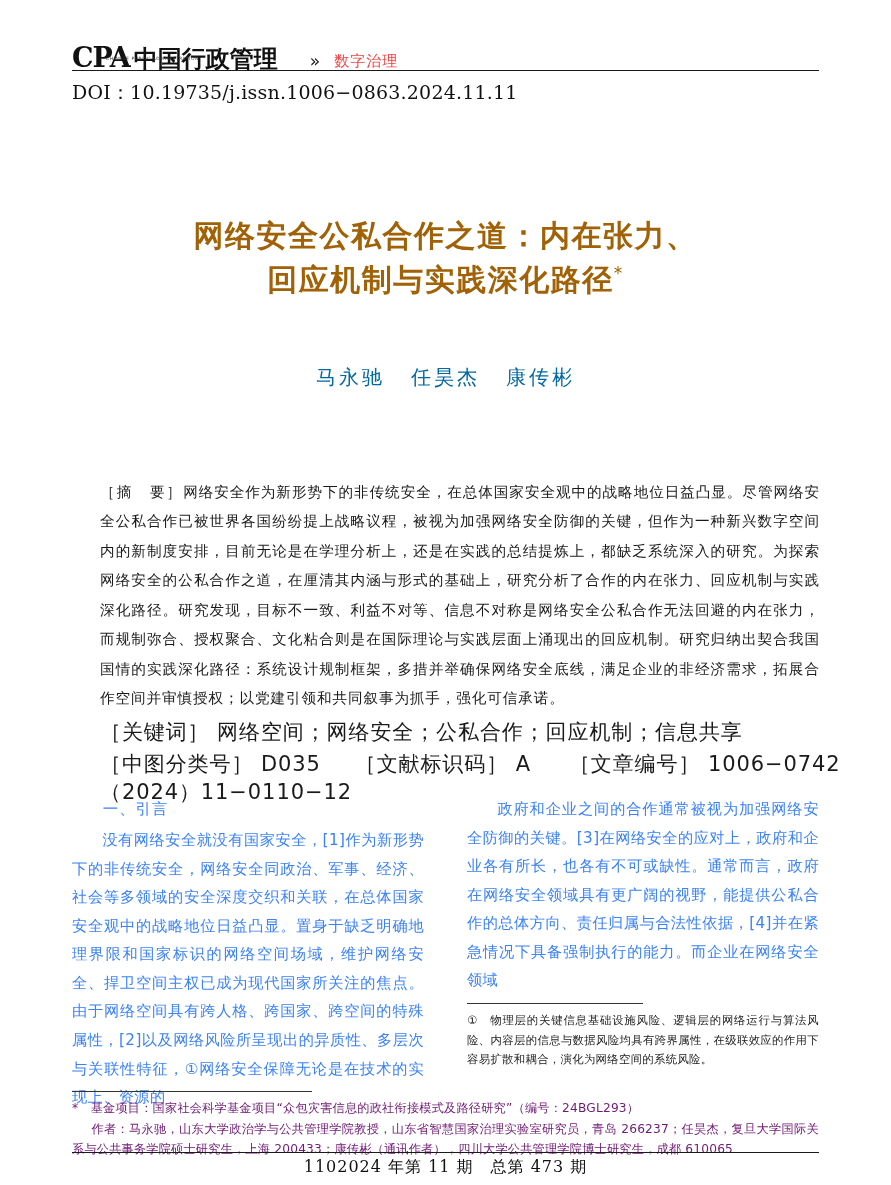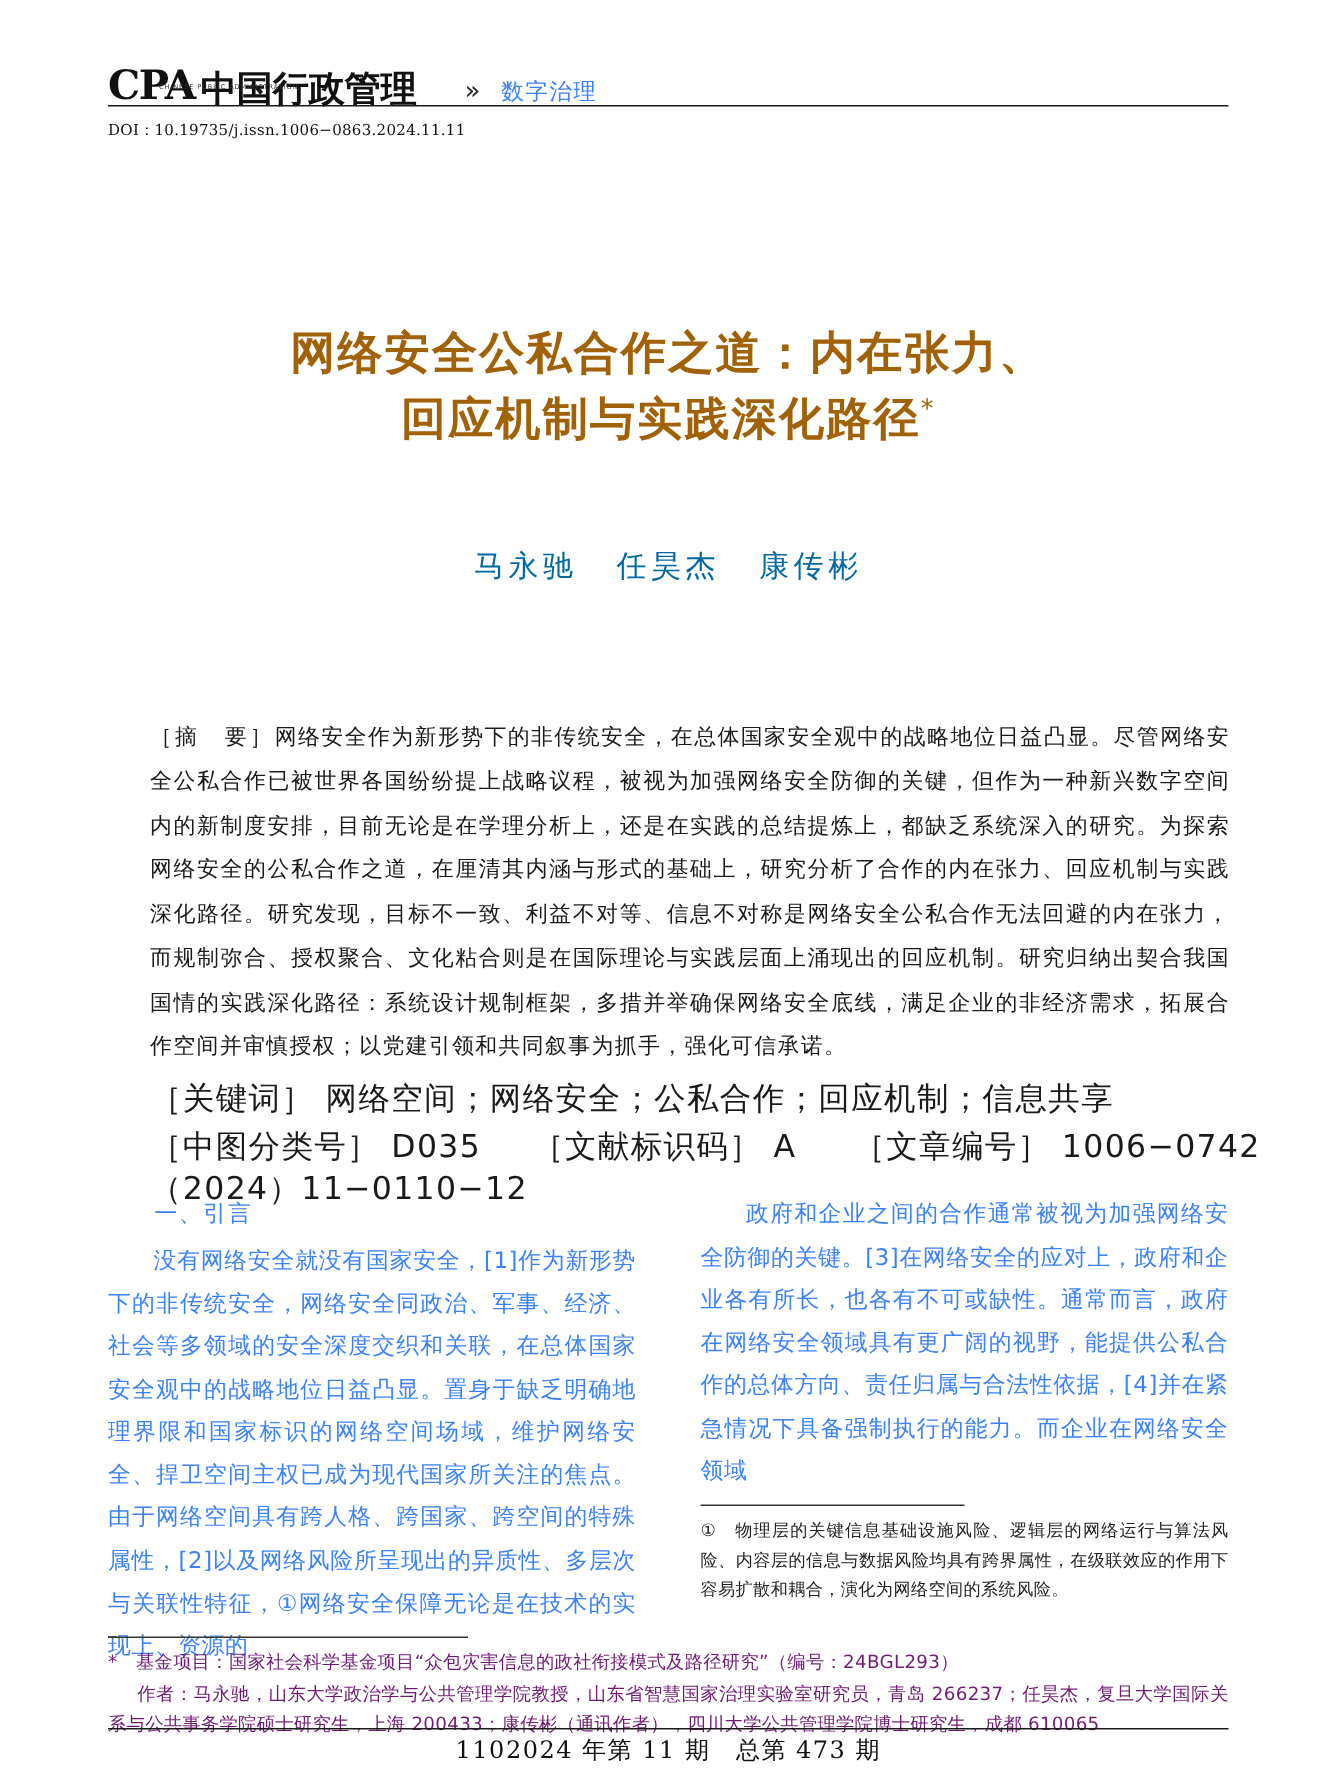--- a/index.html
+++ b/index.html
@@ -80,7 +80,7 @@
   .masthead-section {
     font-family: "DejaVu Sans", sans-serif;
     font-size: 15px;
-    color: #3b82f6;
+    color: #ef4444;
     letter-spacing: 1px;
     margin-bottom: 1px;
   }

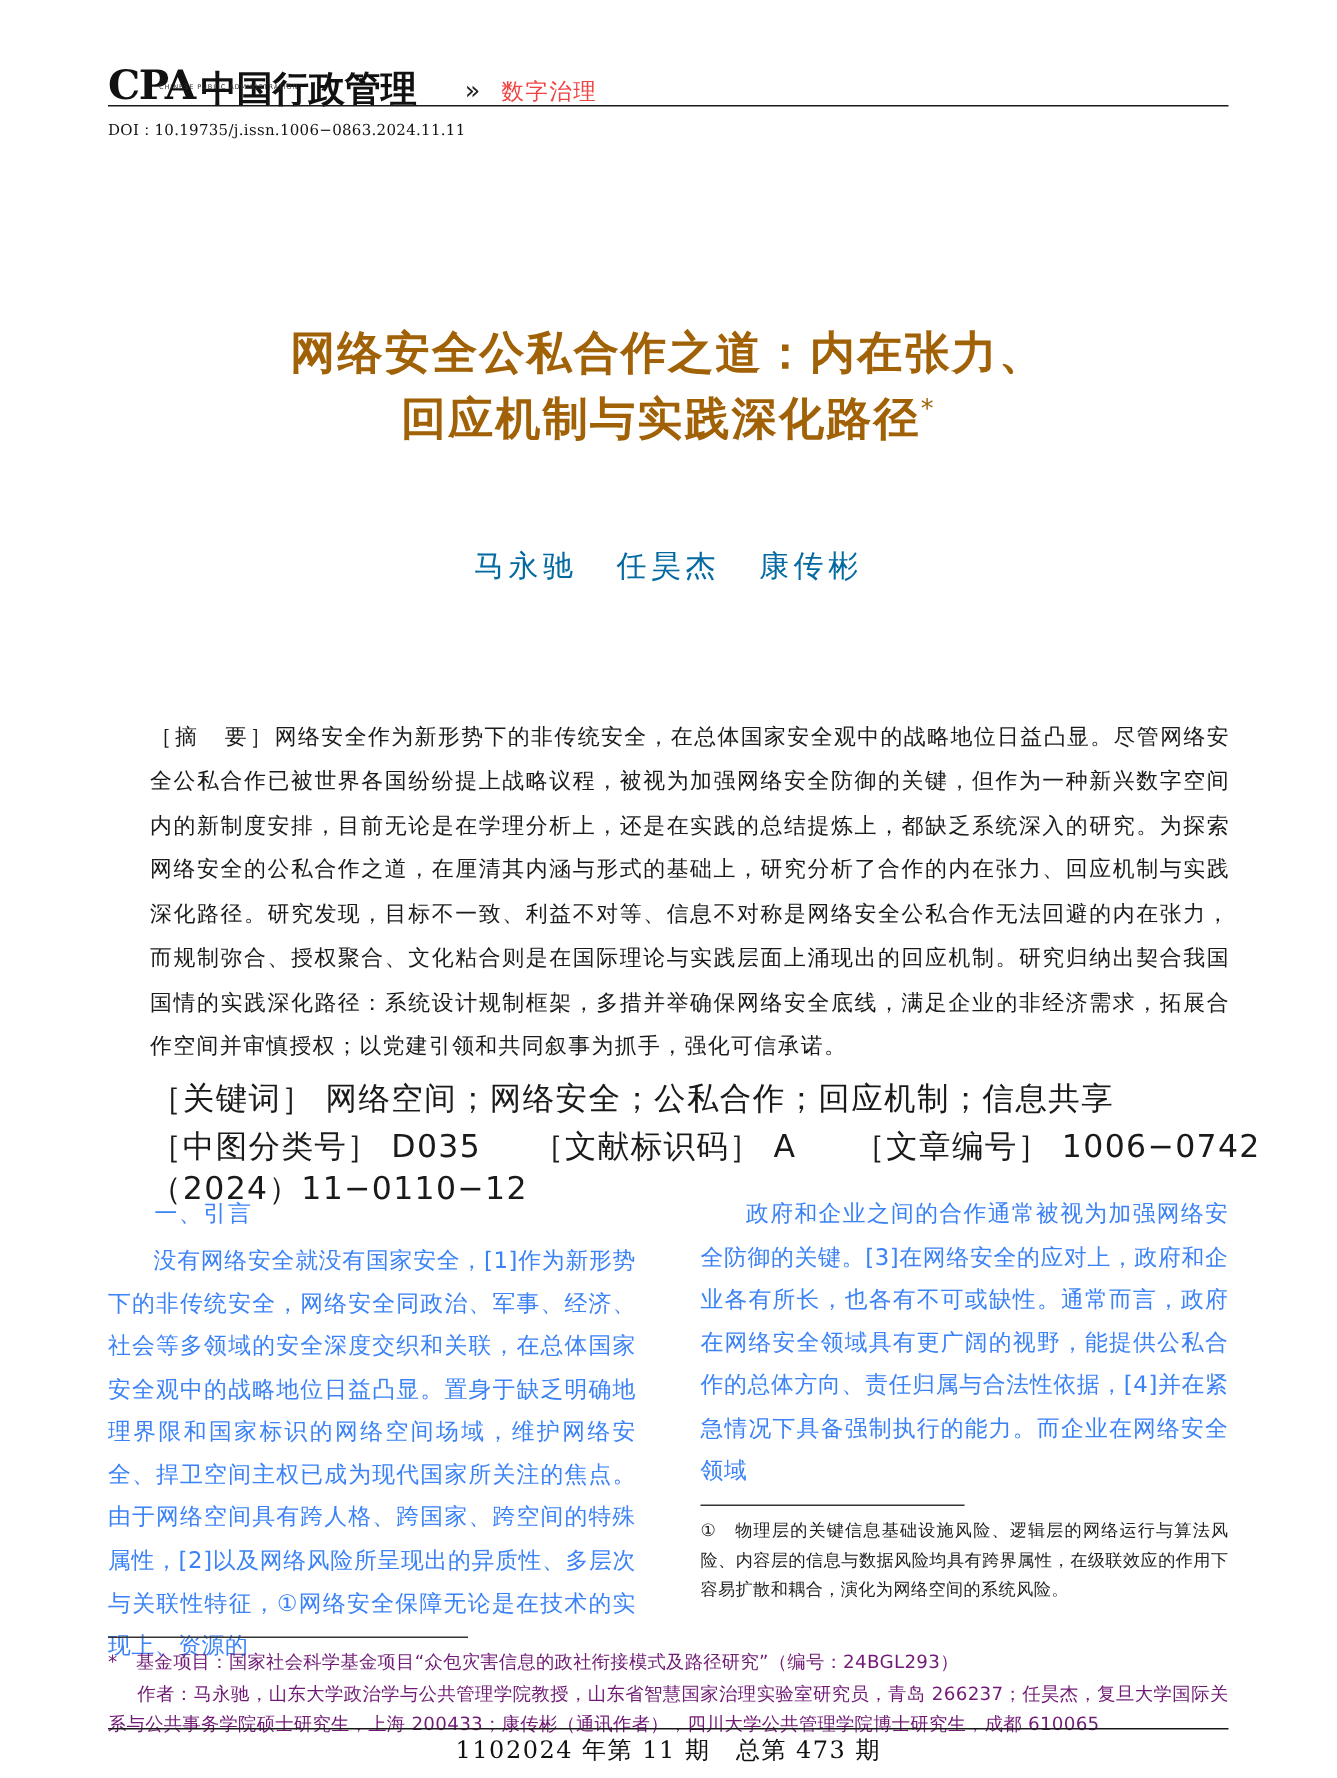--- a/index.html
+++ b/index.html
@@ -98,7 +98,7 @@
     left: 72px;
     top: 80px;
     font-family: "DejaVu Serif", serif;
-    font-size: 10px;
+    font-size: 19px;
     letter-spacing: 0.2px;
     color: #111;
   }

